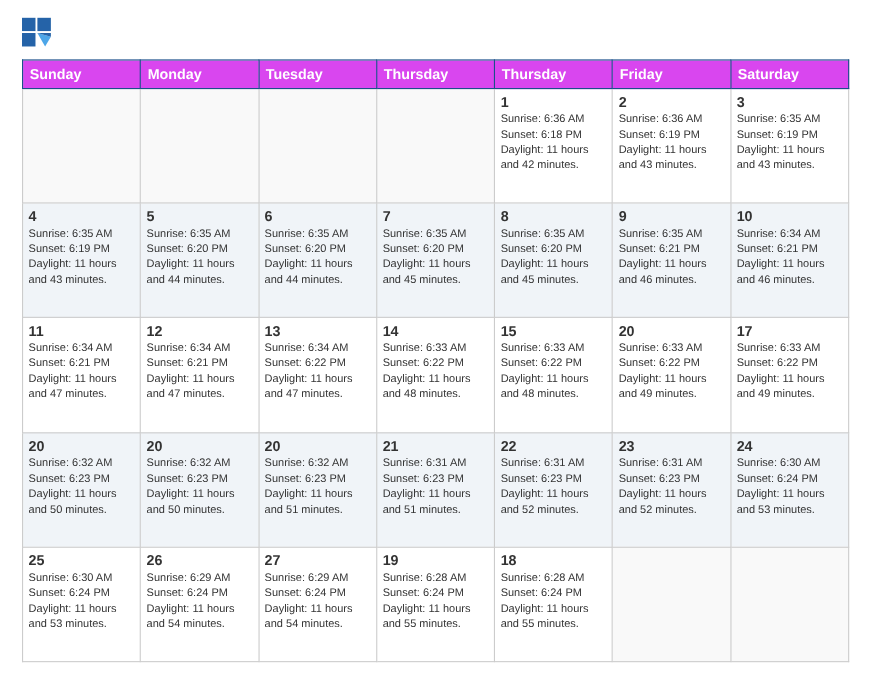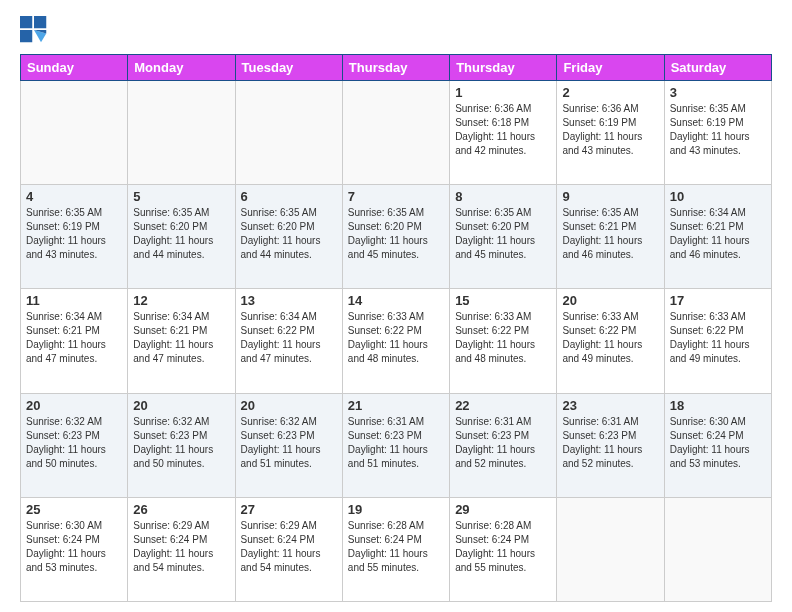--- a/index.html
+++ b/index.html
@@ -313,7 +313,7 @@
 and 52 minutes.</div>
           </td>
           <td>
-            <span class="day-number">18</span>
+            <span class="day-number">24</span>
             <div class="day-info" style="white-space: pre-line;">Sunrise: 6:30 AM
 Sunset: 6:24 PM
 Daylight: 11 hours

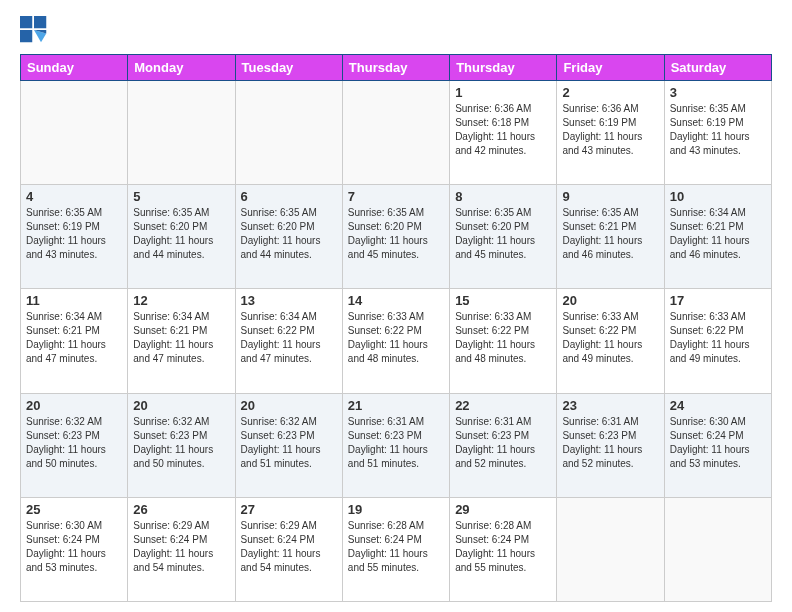--- a/index.html
+++ b/index.html
@@ -350,7 +350,7 @@
 and 55 minutes.</div>
           </td>
           <td>
-            <span class="day-number">29</span>
+            <span class="day-number">18</span>
             <div class="day-info" style="white-space: pre-line;">Sunrise: 6:28 AM
 Sunset: 6:24 PM
 Daylight: 11 hours

